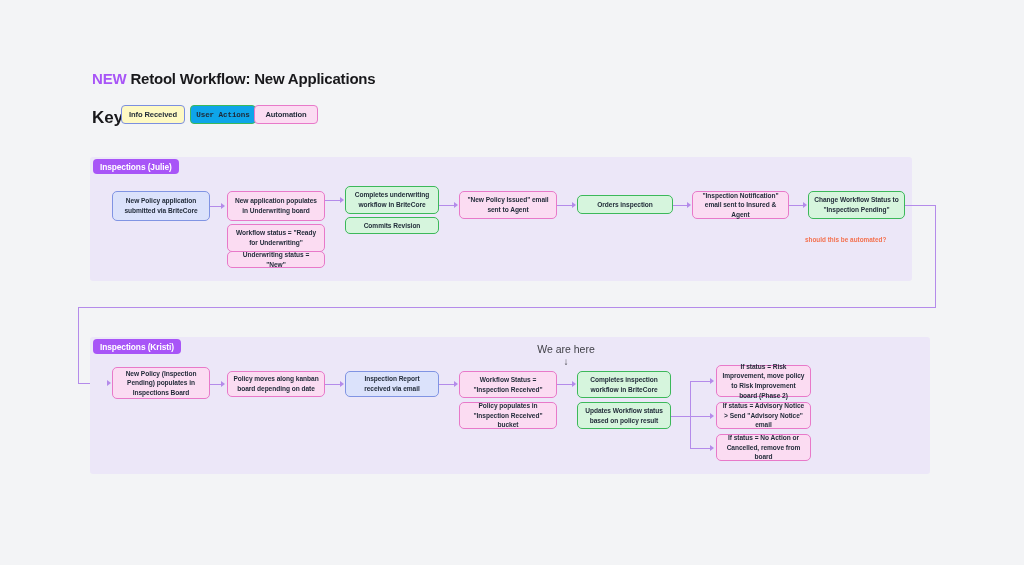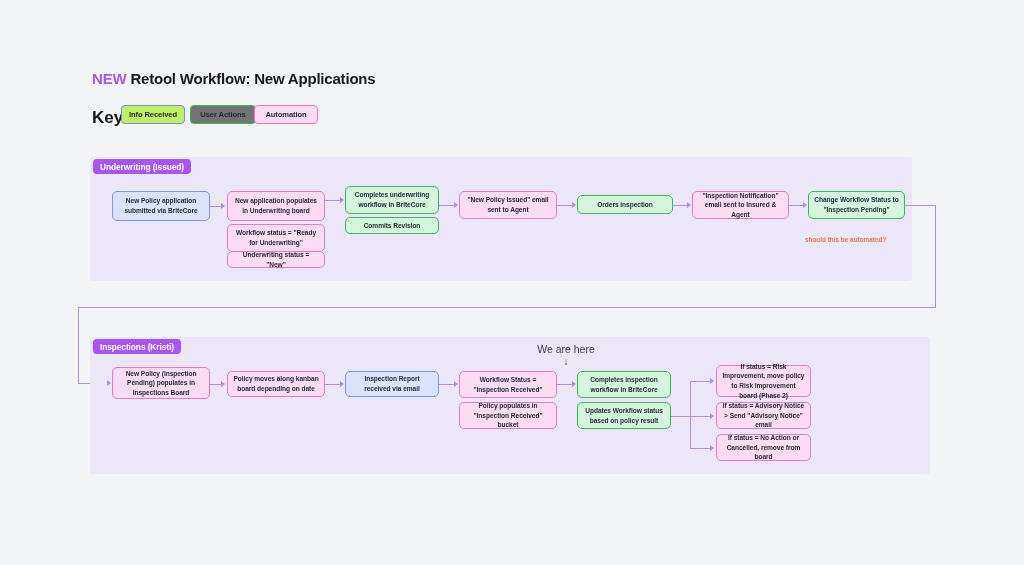--- a/index.html
+++ b/index.html
@@ -45,7 +45,7 @@
     color: #1f2937;
   }
   .chip-info { left: 121px; width: 64px;
-    background: #bef264; border-color: #7b8fe0; }
+    background: #fef9c3; border-color: #7b8fe0; }
   .chip-user { left: 190px; width: 66px;
     background: #737373; border-color: #3cb85a; }
   .chip-auto { left: 254px; width: 64px;

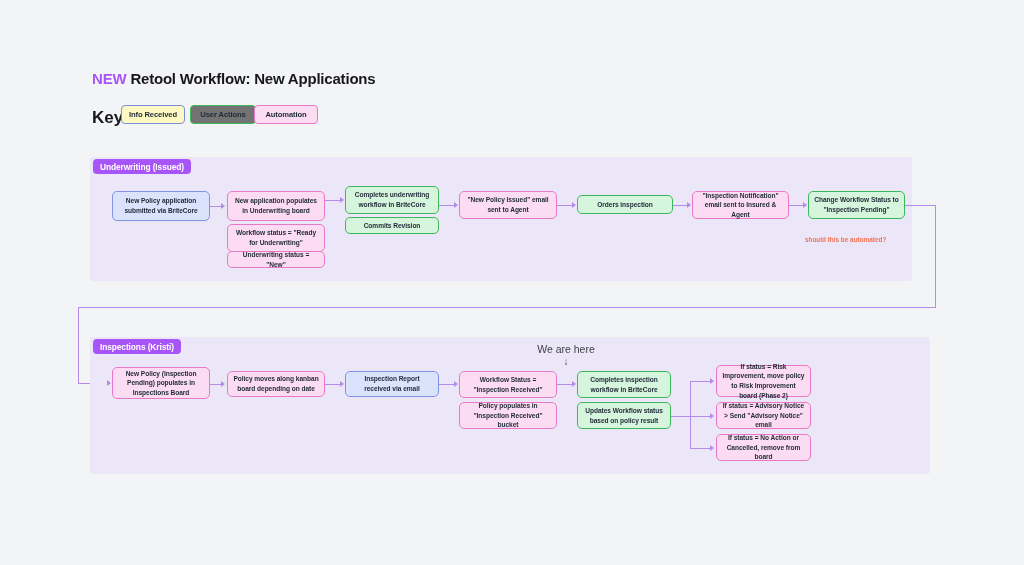--- a/index.html
+++ b/index.html
@@ -47,7 +47,7 @@
   .chip-info { left: 121px; width: 64px;
     background: #fef9c3; border-color: #7b8fe0; }
   .chip-user { left: 190px; width: 66px;
-    background: #737373; border-color: #3cb85a; }
+    background: #0ea5e9; border-color: #3cb85a; font-family: Liberation Mono, monospace; }
   .chip-auto { left: 254px; width: 64px;
     background: #fbdcf2; border-color: #e879c9; }
 

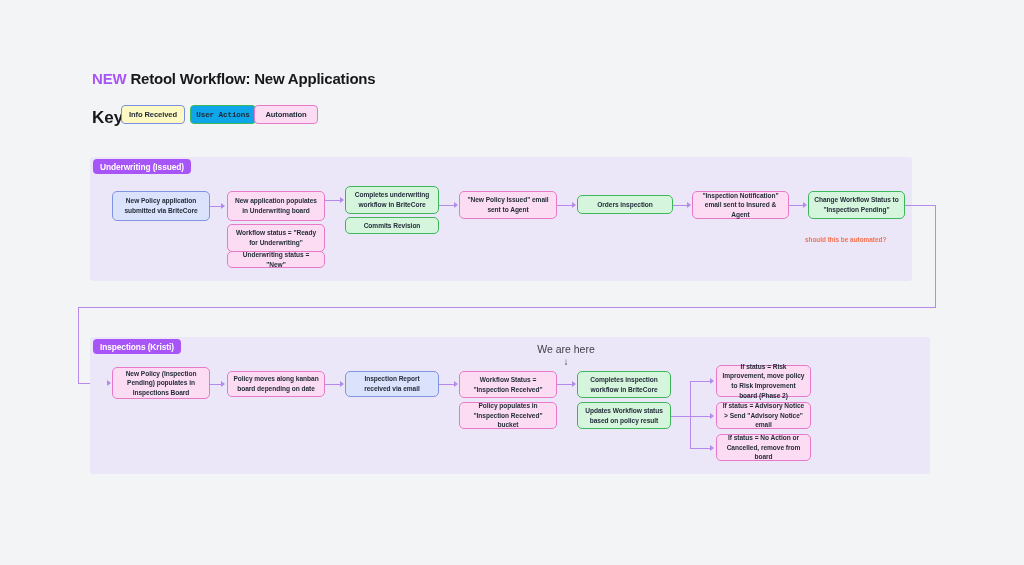--- a/index.html
+++ b/index.html
@@ -148,7 +148,7 @@
   <div class="key-chip chip-auto">Automation</div>
 
   <div class="lane" id="lane-underwriting"></div>
-  <div class="lane-tag" id="tag-underwriting">Underwriting (Issued)</div>
+  <div class="lane-tag" id="tag-underwriting">Inspections (Julie)</div>
 
   <div class="node n-blue" style="left:112px; top:191px;  width:98px;  height:30px;">New Policy application submitted via BriteCore</div>
 

